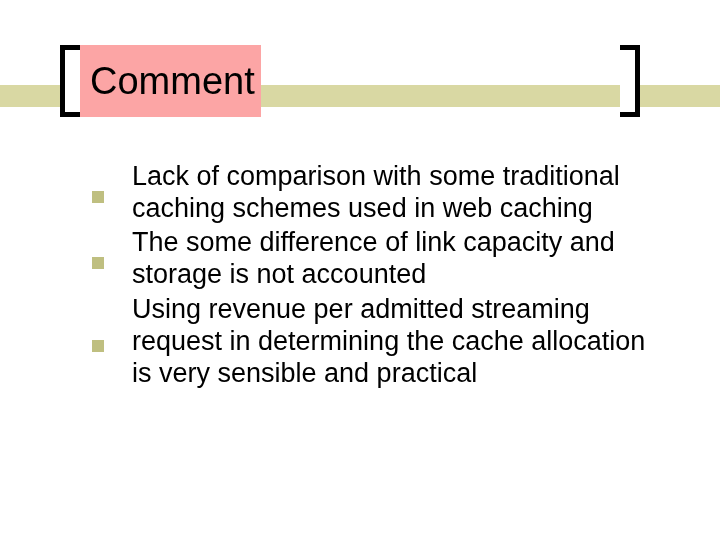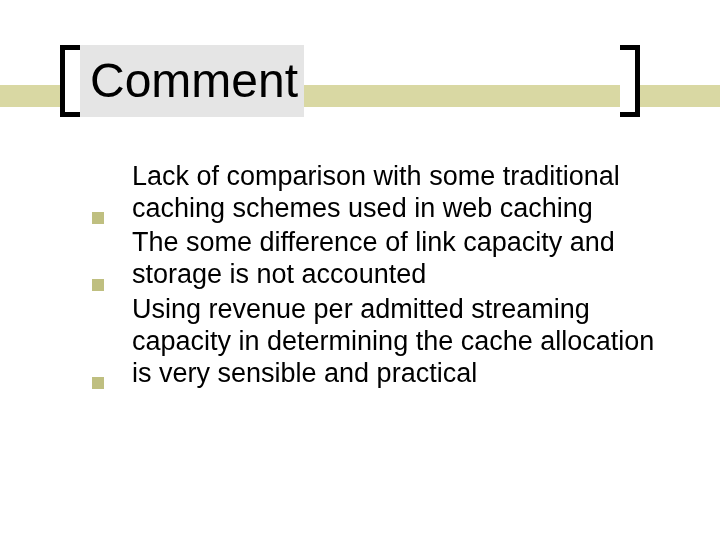--- a/index.html
+++ b/index.html
@@ -45,11 +45,11 @@
     background: #fff;
   }
   .title-text {
-    font-size: 48px;
+    font-size: 38px;
     font-weight: 400;
     color: #000;
     padding: 0 6px 0 10px;
-    background: #e5e5e5;
+    background: #fca5a5;
     line-height: 72px;
   }
   .content {

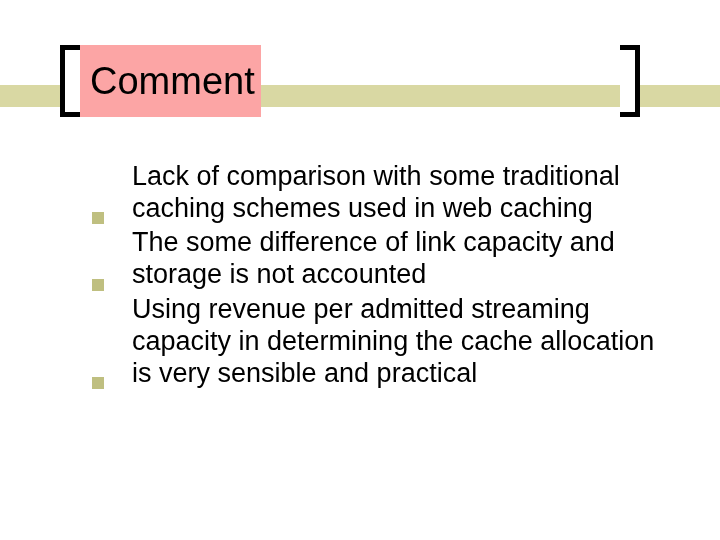--- a/index.html
+++ b/index.html
@@ -61,7 +61,7 @@
   }
   .bullet-item {
     display: flex;
-    align-items: flex-end;
+    align-items: center;
     margin-bottom: 2px;
   }
   .bullet-marker {

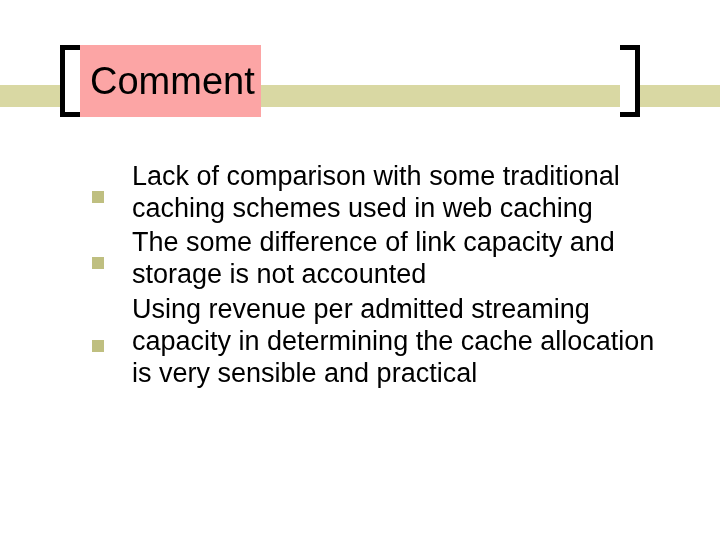--- a/index.html
+++ b/index.html
@@ -102,7 +102,7 @@
   </div>
   <div class="bullet-item">
     <span class="bullet-marker"></span>
-    <span class="bullet-text">Using revenue per admitted streaming capacity in determining the cache allocation is very sensible and practical</span>
+    <span class="bullet-text">Using revenue per admitted streaming request in determining the cache allocation is very sensible and practical</span>
   </div>
 </div>
 

